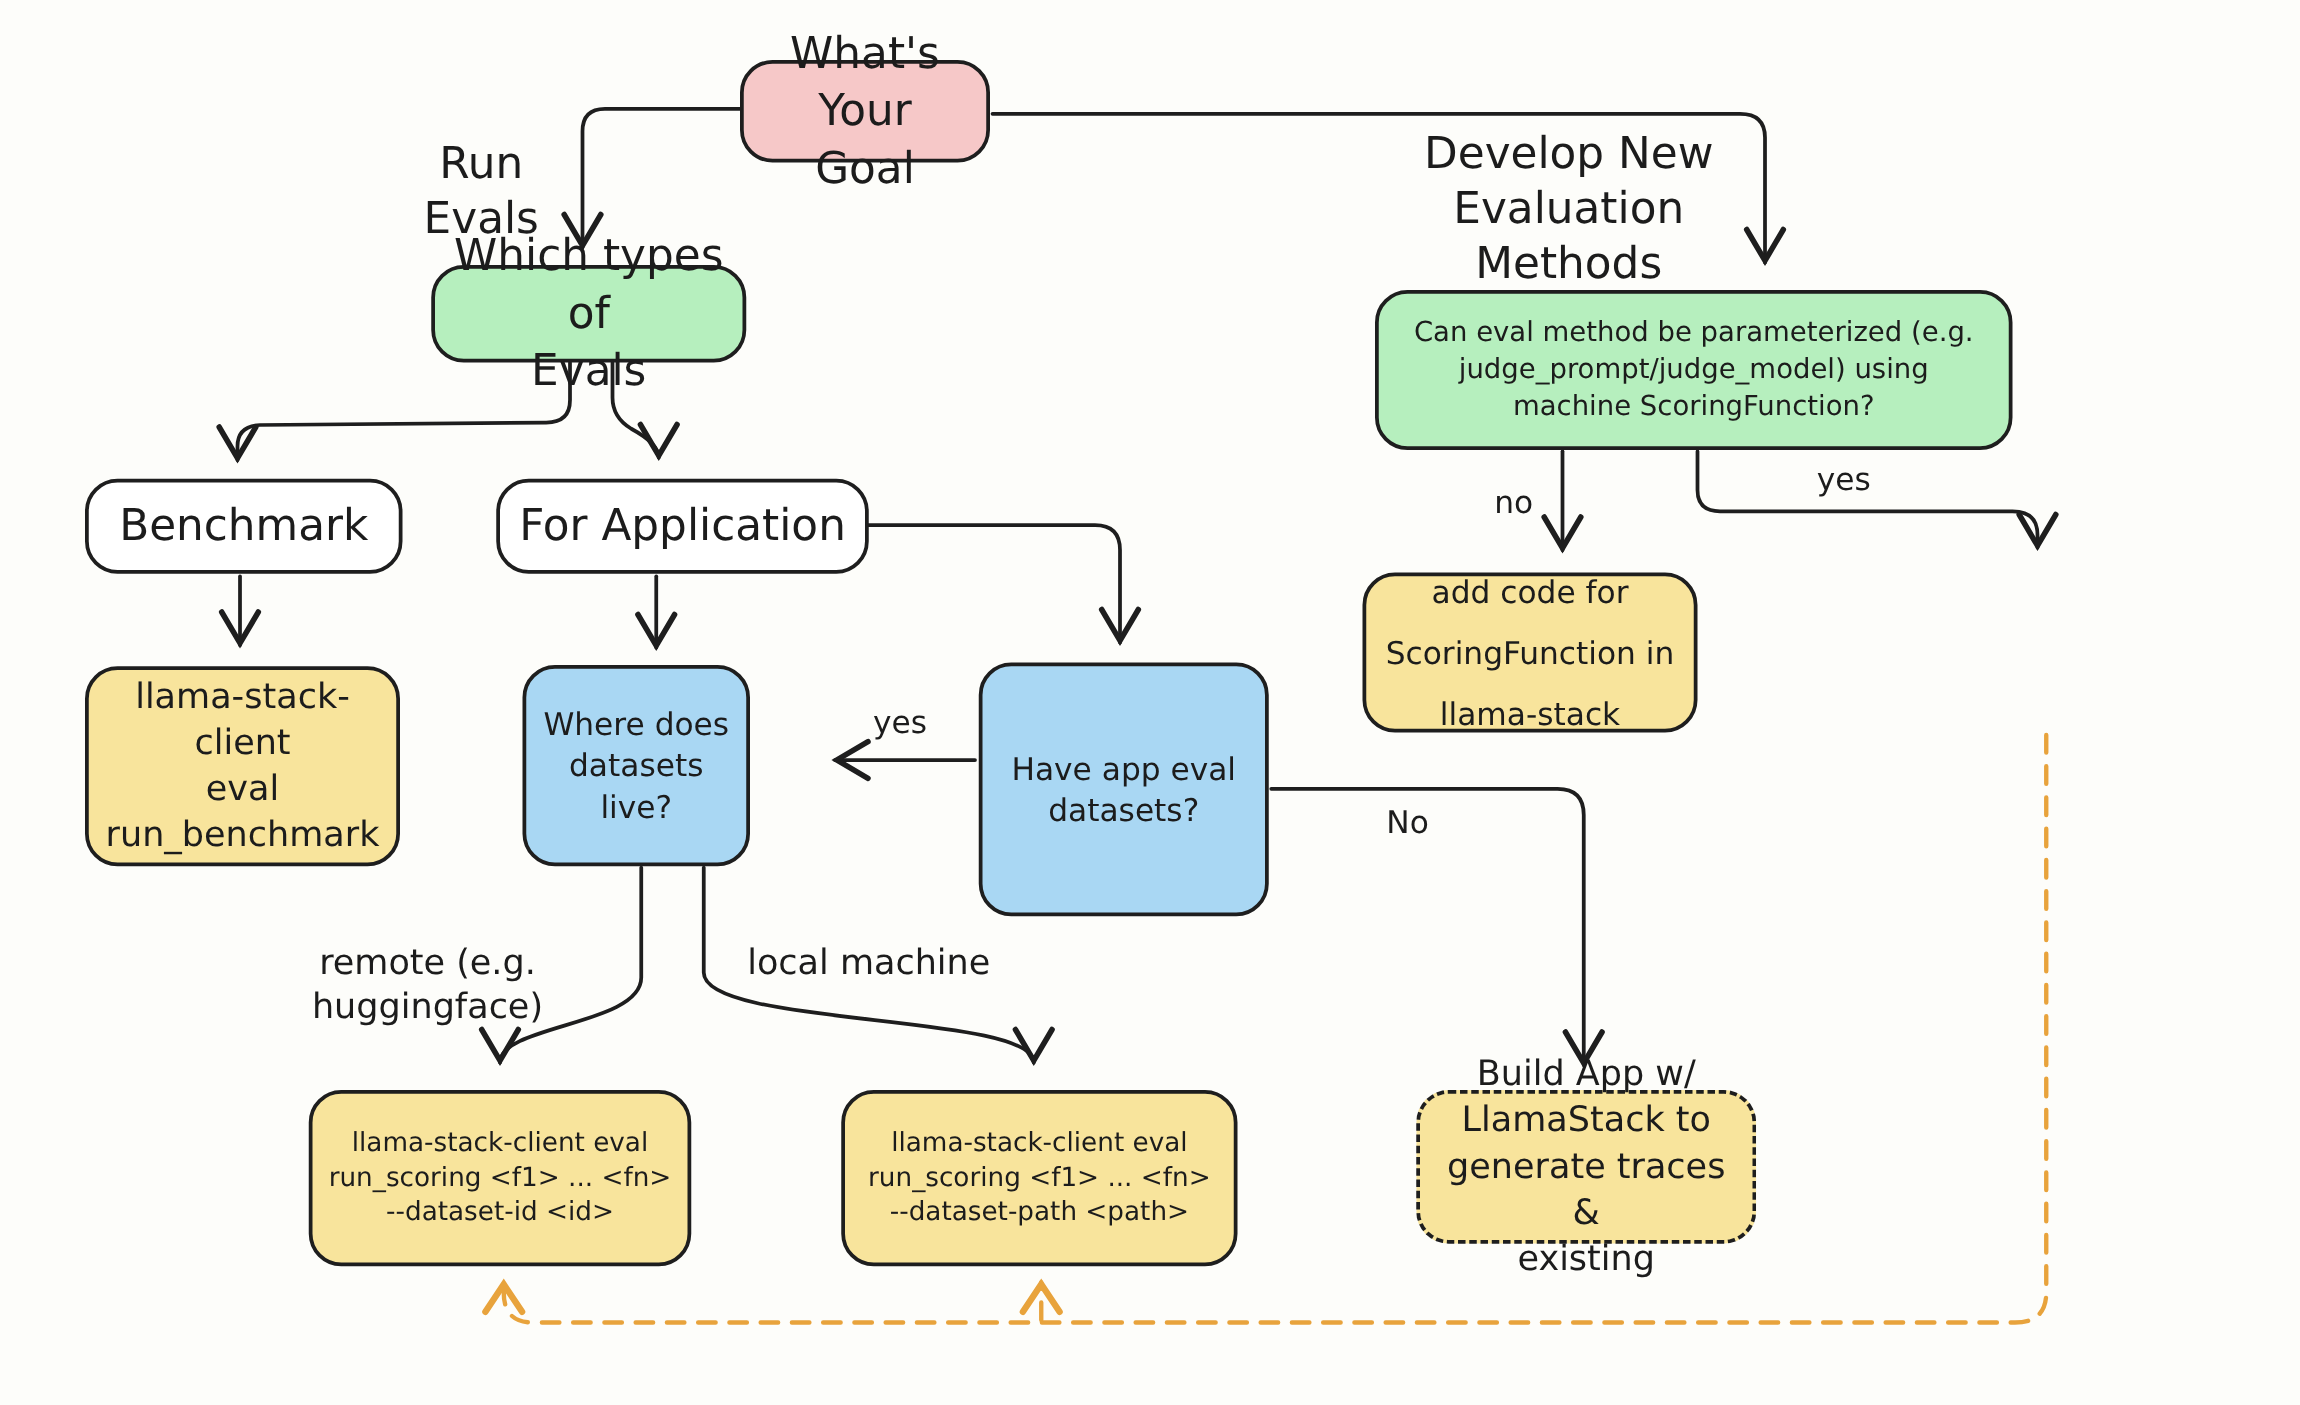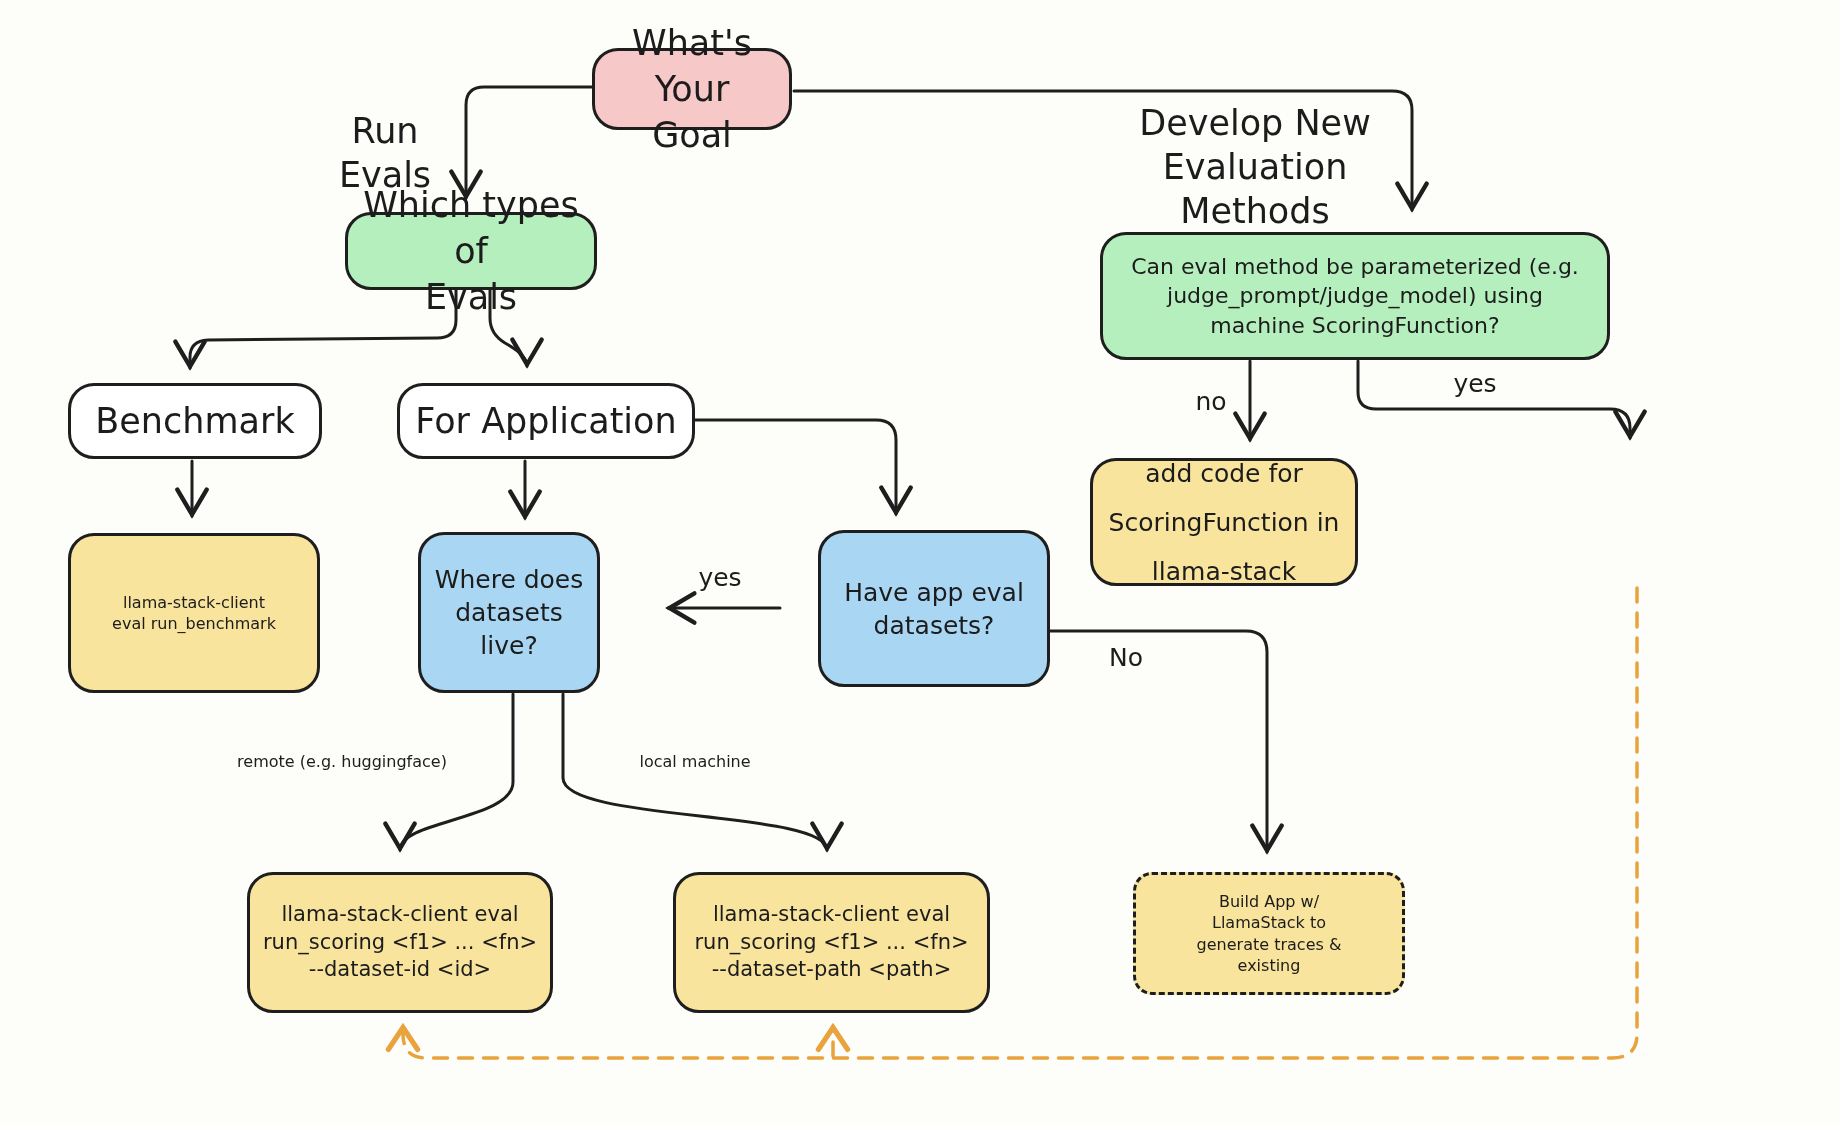--- a/index.html
+++ b/index.html
@@ -16,7 +16,7 @@
   .yellow{background:#f8e49c;}
   .dashedbox{border-style:dashed;}
   .edge-label{position:absolute;text-align:center;white-space:pre-line;line-height:1.25;color:#1c1c1c;}
-  .f26{font-size:35px;} .f25{font-size:25px;} .f24{font-size:16px;} .f22{font-size:22px;} .f21{font-size:21px;}
+  .f26{font-size:35px;} .f25{font-size:25px;} .f24{font-size:28px;} .f22{font-size:22px;} .f21{font-size:21px;}
 </style>
 </head>
 <body>

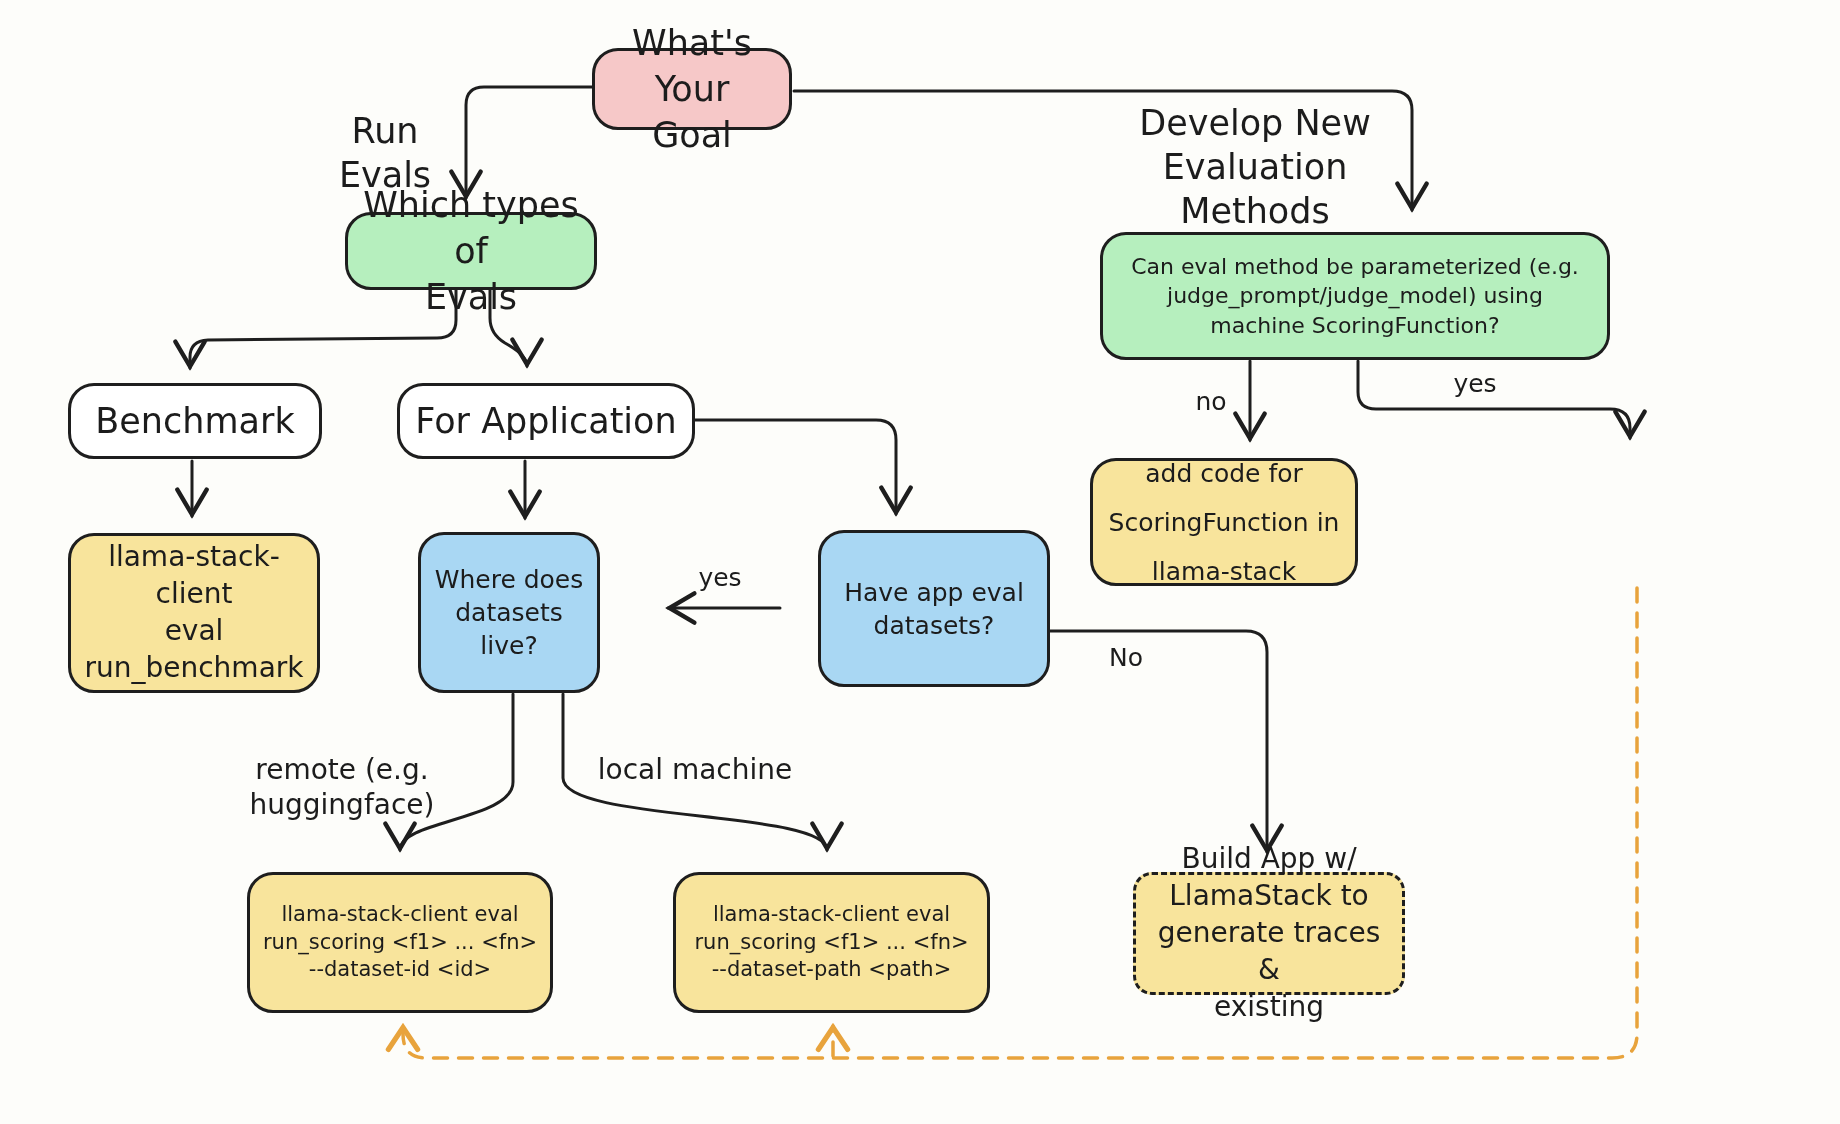--- a/index.html
+++ b/index.html
@@ -81,7 +81,7 @@
     <div>datasets live?</div>
   </div>
 
-  <div class="node blue f25" style="left:783px;top:530px;width:232px;height:157px;margin-left:35px;">
+  <div class="node blue f25" style="left:783px;top:530px;width:232px;height:203px;">
     <div>Have app eval</div>
     <div>datasets?</div>
   </div>

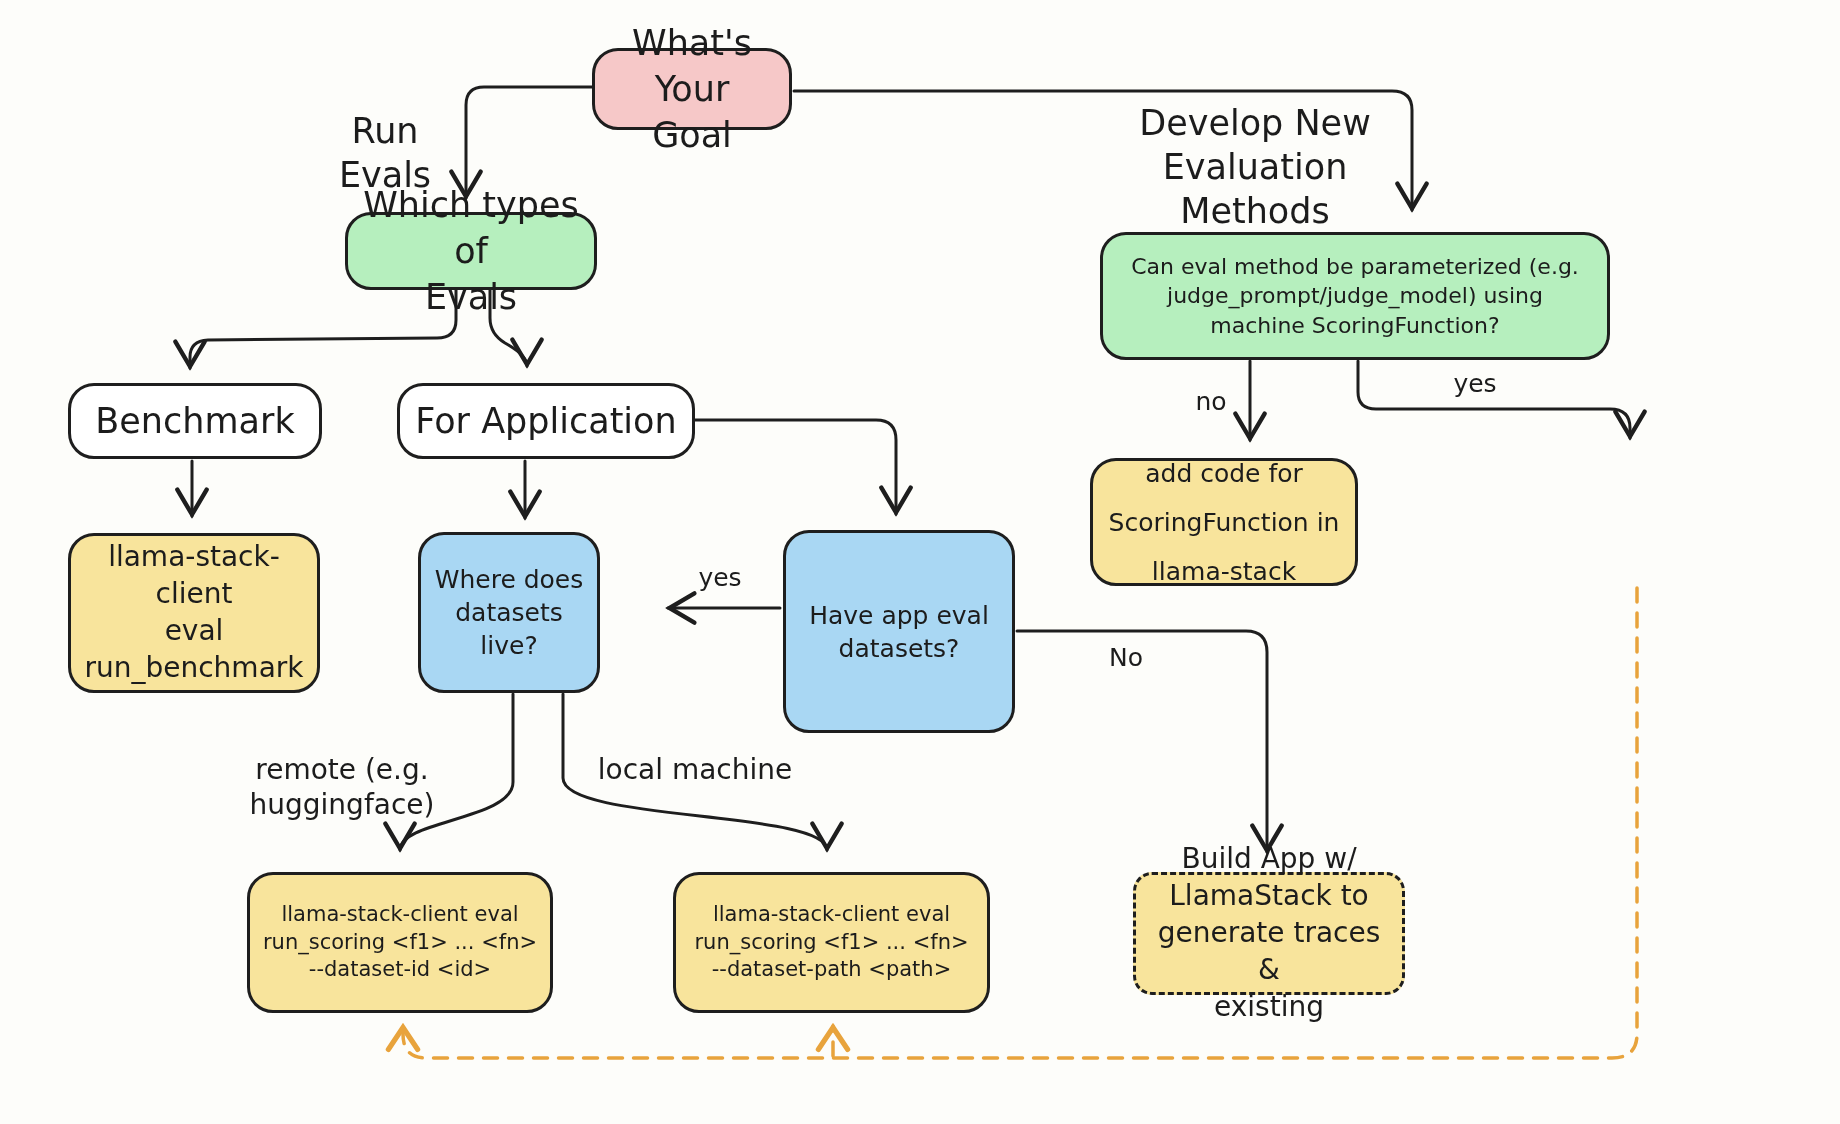--- a/index.html
+++ b/index.html
@@ -111,7 +111,7 @@
     <div>--dataset-path &lt;path&gt;</div>
   </div>
 
-  <div class="node yellow dashedbox f24" style="left:1133px;top:872px;width:272px;height:123px;border-radius:19px;">
+  <div class="node yellow dashedbox f24" style="left:1133px;top:872px;width:272px;height:123px;">
     <div>Build App w/</div>
     <div>LlamaStack to</div>
     <div>generate traces &amp;</div>

